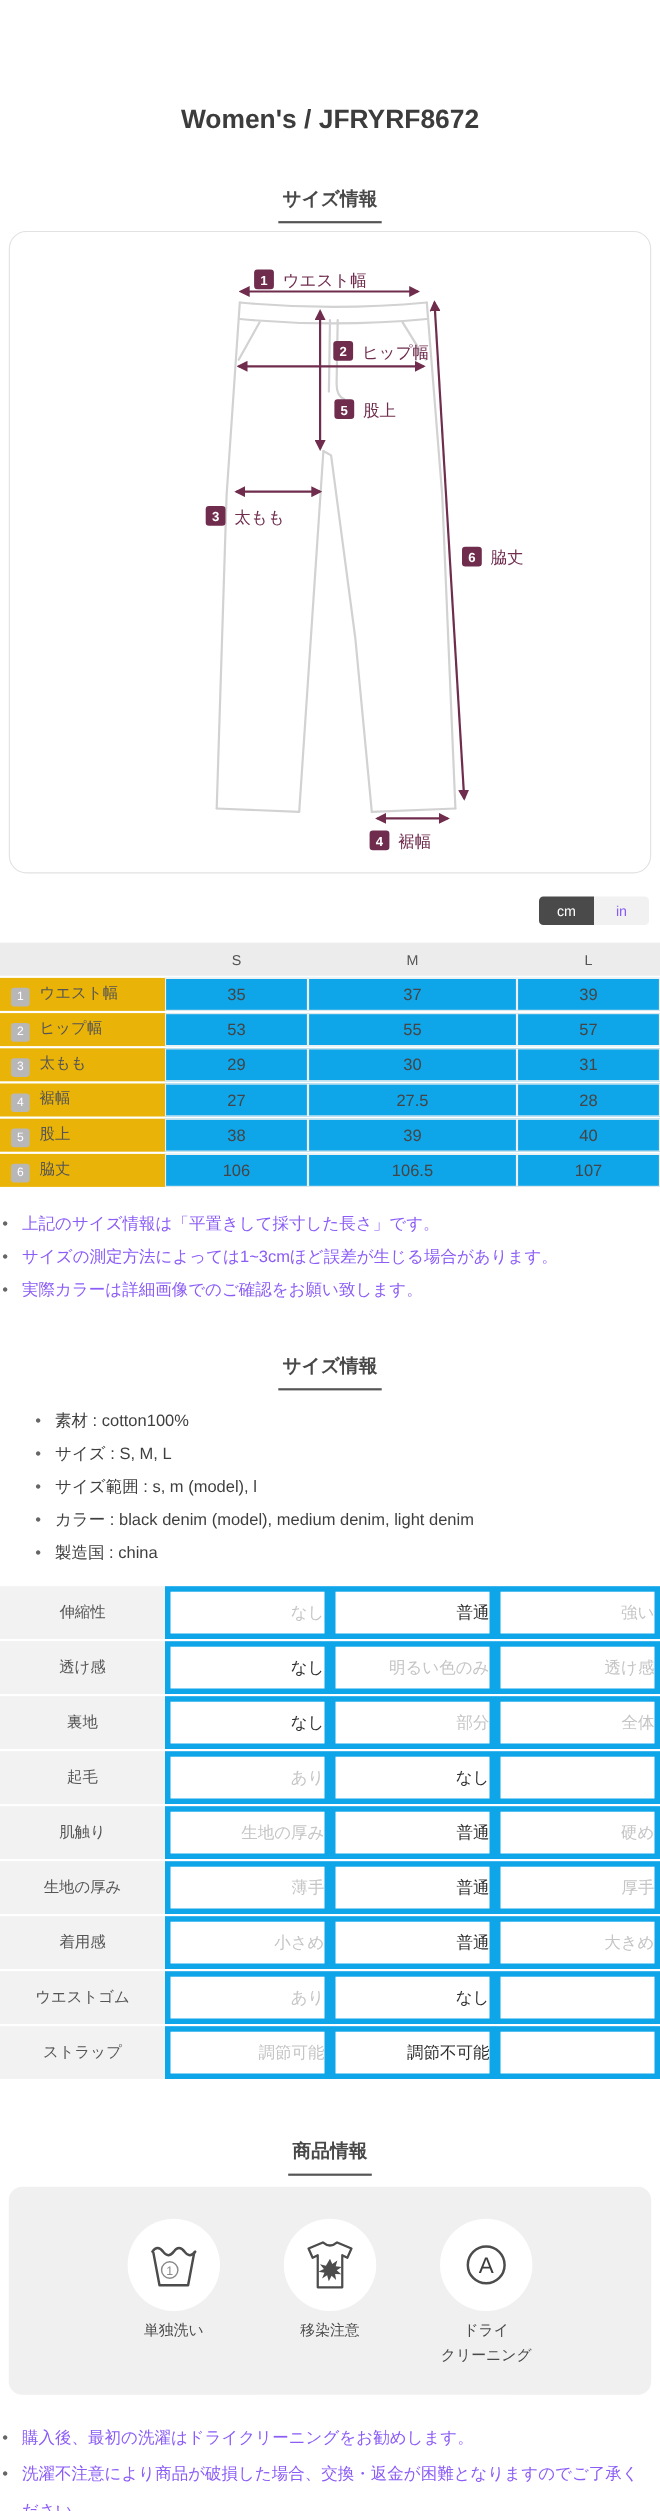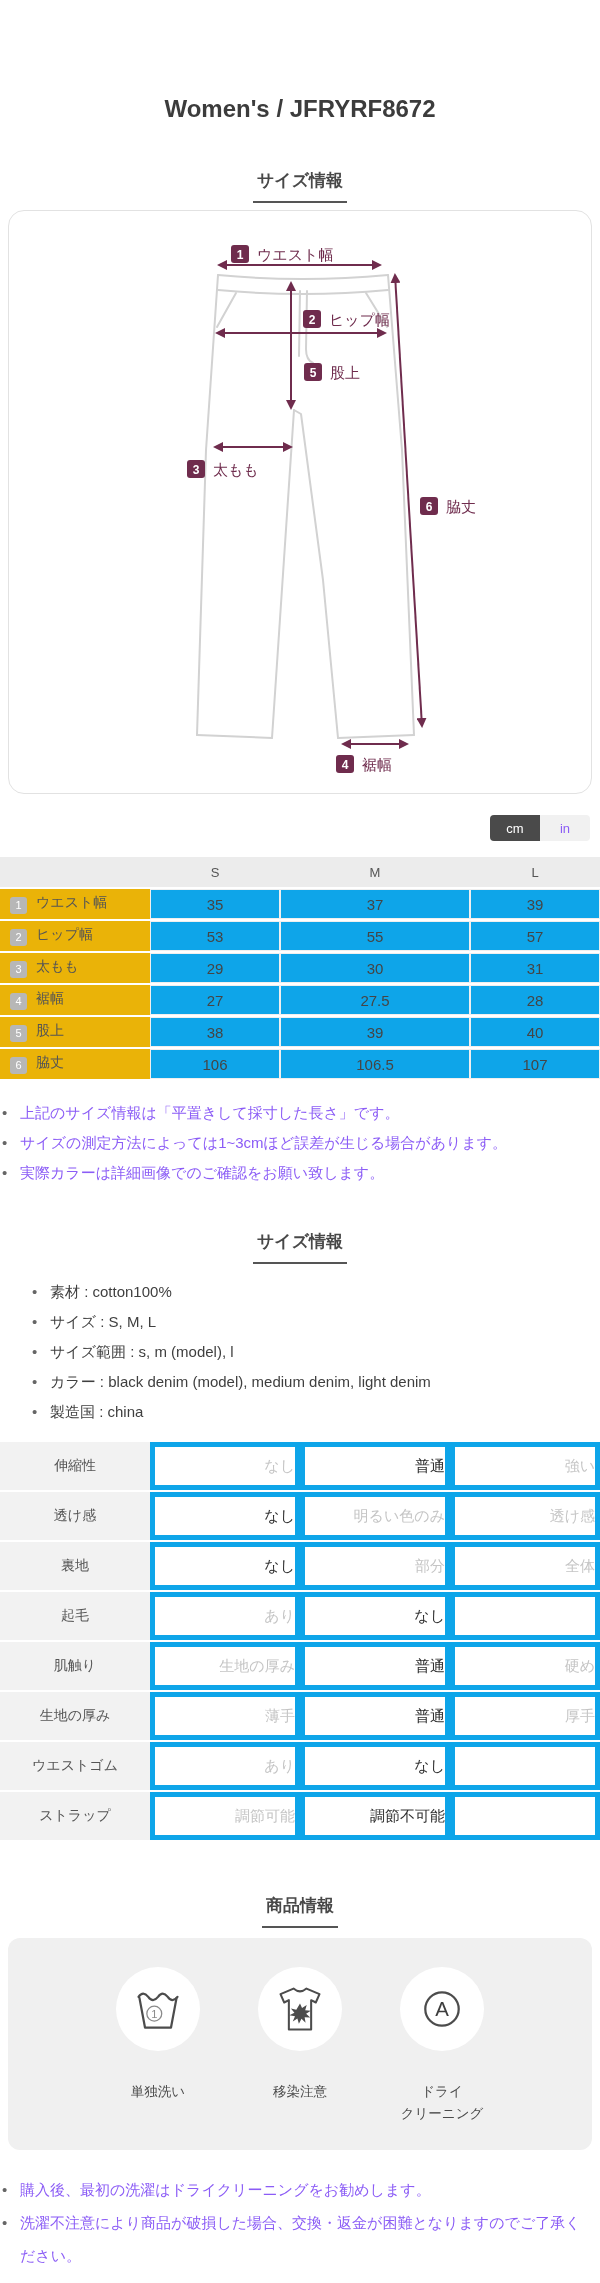--- a/index.html
+++ b/index.html
@@ -281,6 +281,12 @@
       <td class="opt">薄手</td>
       <td class="sel">普通</td>
       <td class="opt">厚手</td>
+    </tr>
+    <tr>
+      <th>着用感</th>
+      <td class="opt">小さめ</td>
+      <td class="sel">普通</td>
+      <td class="opt">大きめ</td>
     </tr>
     <tr>
       <th>ウエストゴム</th>

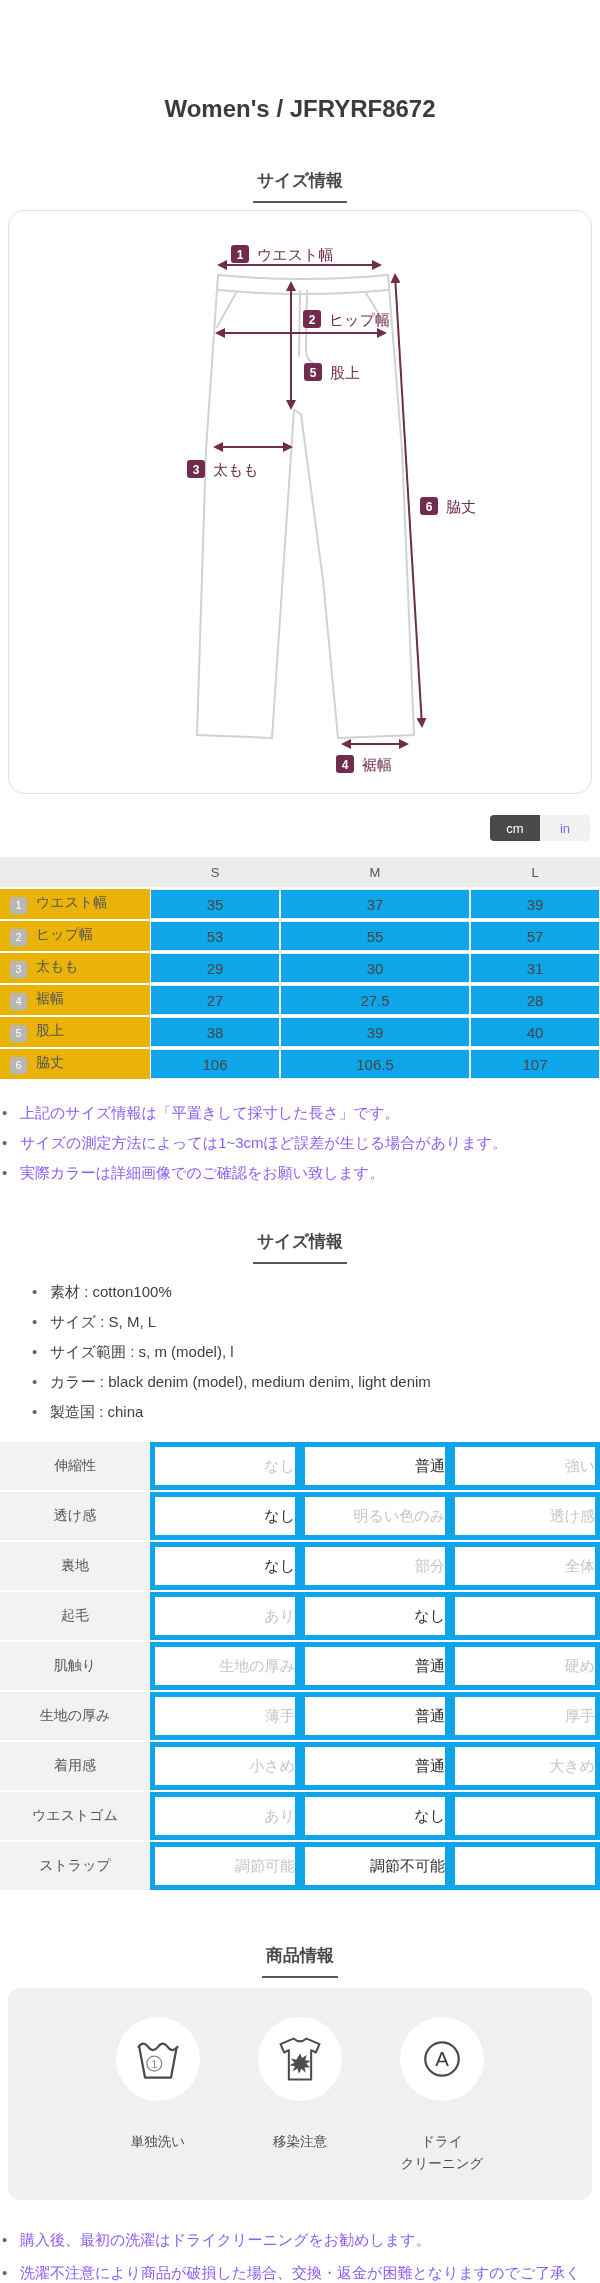--- a/index.html
+++ b/index.html
@@ -92,7 +92,7 @@
     display: flex; align-items: center; justify-content: center;
   }
   .care-label {
-    margin-top: 30px; font-size: 13.5px; color: #4a4a4a;
+    margin-top: 7px; font-size: 13.5px; color: #4a4a4a;
     text-align: center; line-height: 1.6; white-space: pre-line;
   }
   

